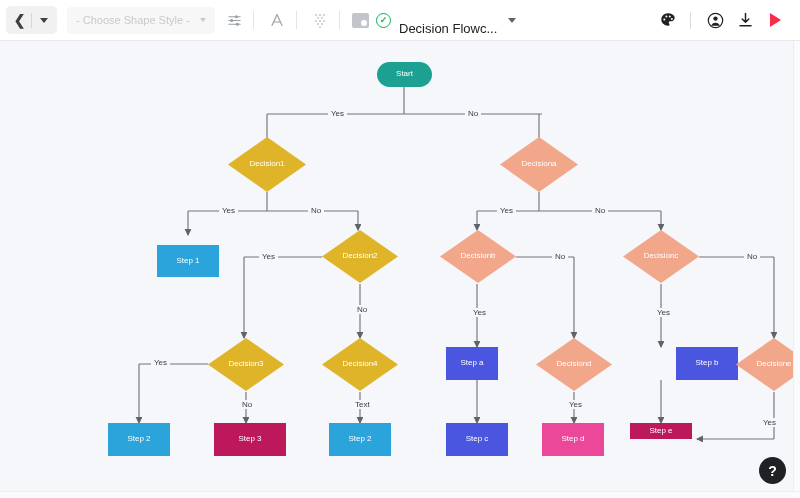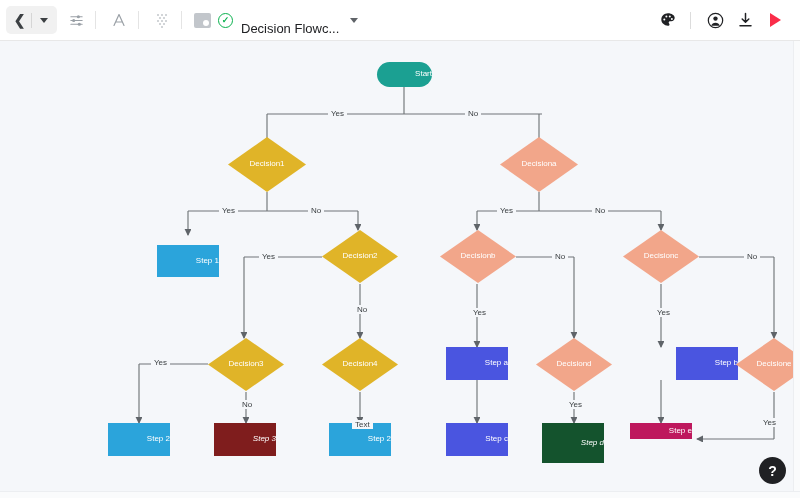--- a/index.html
+++ b/index.html
@@ -145,6 +145,10 @@
       </div>
     </div>
 
+    <div class="shape-style">
+      <span class="shape-style-label">- Choose Shape Style -</span>
+      <span class="caret-sm"></span>
+    </div>
 
     <div class="tool-icon">
       <svg width="15" height="15" viewBox="0 0 16 16">

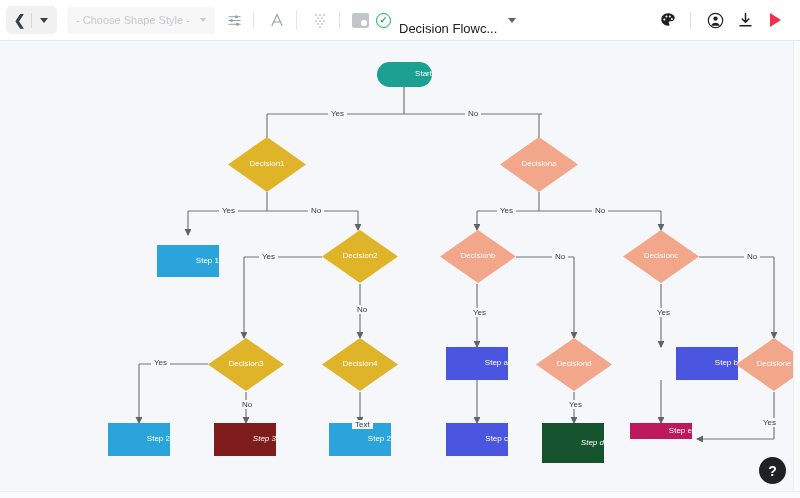--- a/index.html
+++ b/index.html
@@ -100,7 +100,7 @@
 
   
   .node {
-    position: absolute; display: flex; align-items: center; justify-content: flex-end;
+    position: absolute; display: flex; align-items: center; justify-content: center;
     text-align: center; color: #ffffff; font-size: 8px; line-height: 1.35;
   }
   .n-start { border-radius: 13px; }

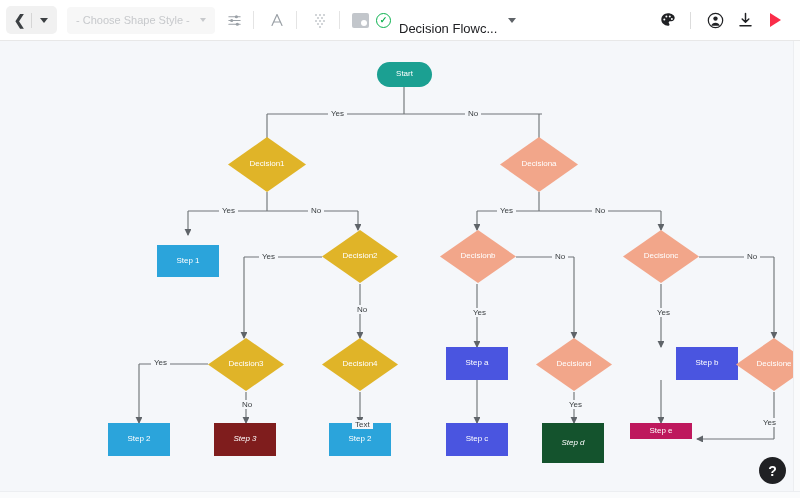--- a/index.html
+++ b/index.html
@@ -411,7 +411,7 @@
             <span>4</span>
           </div>
         </div>
-        <div class="node n-rect" style="left: 446px; top: 306px; width: 62px; height: 33px; background: rgb(74, 85, 224);">
+        <div class="node n-rect" style="left: 446px; top: 306px; width: 52px; height: 33px; background: rgb(74, 85, 224);">
           <span>Step a</span>
         </div>
         <div class="diamond-wrap" style="left: 536px; top: 297px; width: 76px; height: 53px;">

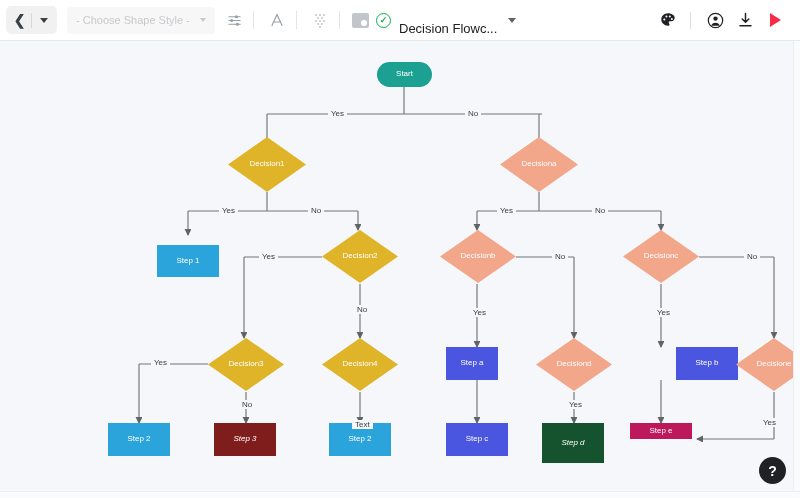--- a/index.html
+++ b/index.html
@@ -461,7 +461,7 @@
         <span class="edge-label" style="left: 354px; top: 264px;">No</span>
         <span class="edge-label" style="left: 151px; top: 317px;">Yes</span>
         <span class="edge-label" style="left: 239px; top: 359px;">No</span>
-        <span class="edge-label" style="left: 352px; top: 359px; margin-top: 20px;">Text</span>
+        <span class="edge-label" style="left: 352px; top: 359px;">Text</span>
         <span class="edge-label" style="left: 497px; top: 165px;">Yes</span>
         <span class="edge-label" style="left: 592px; top: 165px;">No</span>
         <span class="edge-label" style="left: 470px; top: 267px;">Yes</span>

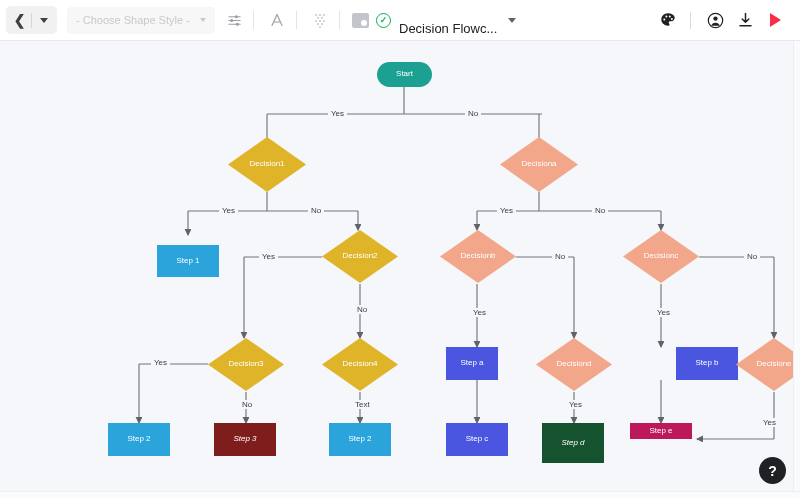--- a/index.html
+++ b/index.html
@@ -436,7 +436,7 @@
         <div class="node n-rect" style="left: 108px; top: 382px; width: 62px; height: 33px; background: rgb(43, 164, 219);">
           <span>Step 2</span>
         </div>
-        <div class="node n-rect" style="left: 214px; top: 382px; width: 62px; height: 33px; background: #7f1d1d; font-style: italic;">
+        <div class="node n-rect" style="left: 214px; top: 382px; width: 72px; height: 33px; background: #be185d;">
           <span>Step 3</span>
         </div>
         <div class="node n-rect" style="left: 329px; top: 382px; width: 62px; height: 33px; background: rgb(43, 164, 219);">

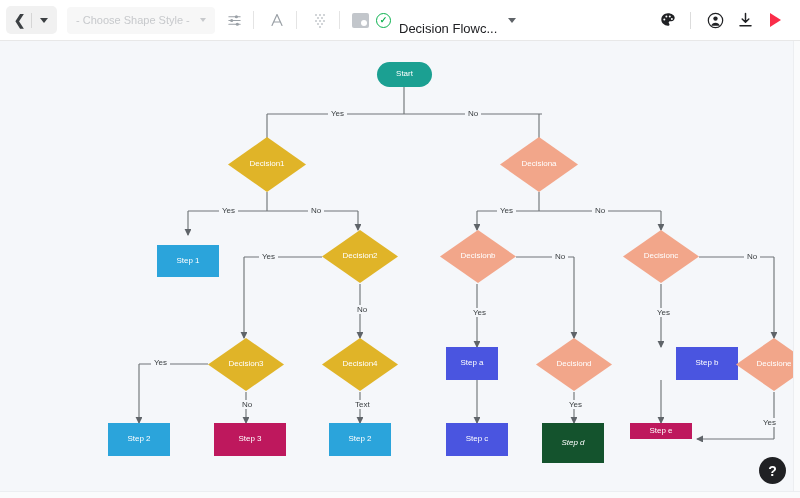--- a/index.html
+++ b/index.html
@@ -445,7 +445,7 @@
         <div class="node n-rect" style="left: 446px; top: 382px; width: 62px; height: 33px; background: rgb(74, 85, 224);">
           <span>Step c</span>
         </div>
-        <div class="node n-rect" style="left: 542px; top: 382px; width: 62px; height: 40px; background: #14532d; font-style: italic;">
+        <div class="node n-rect" style="left: 542px; top: 382px; width: 62px; height: 33px; background: #ec4899;">
           <span>Step d</span>
         </div>
         <div class="node n-rect" style="left: 630px; top: 382px; width: 62px; height: 16px; background: #be185d;">

